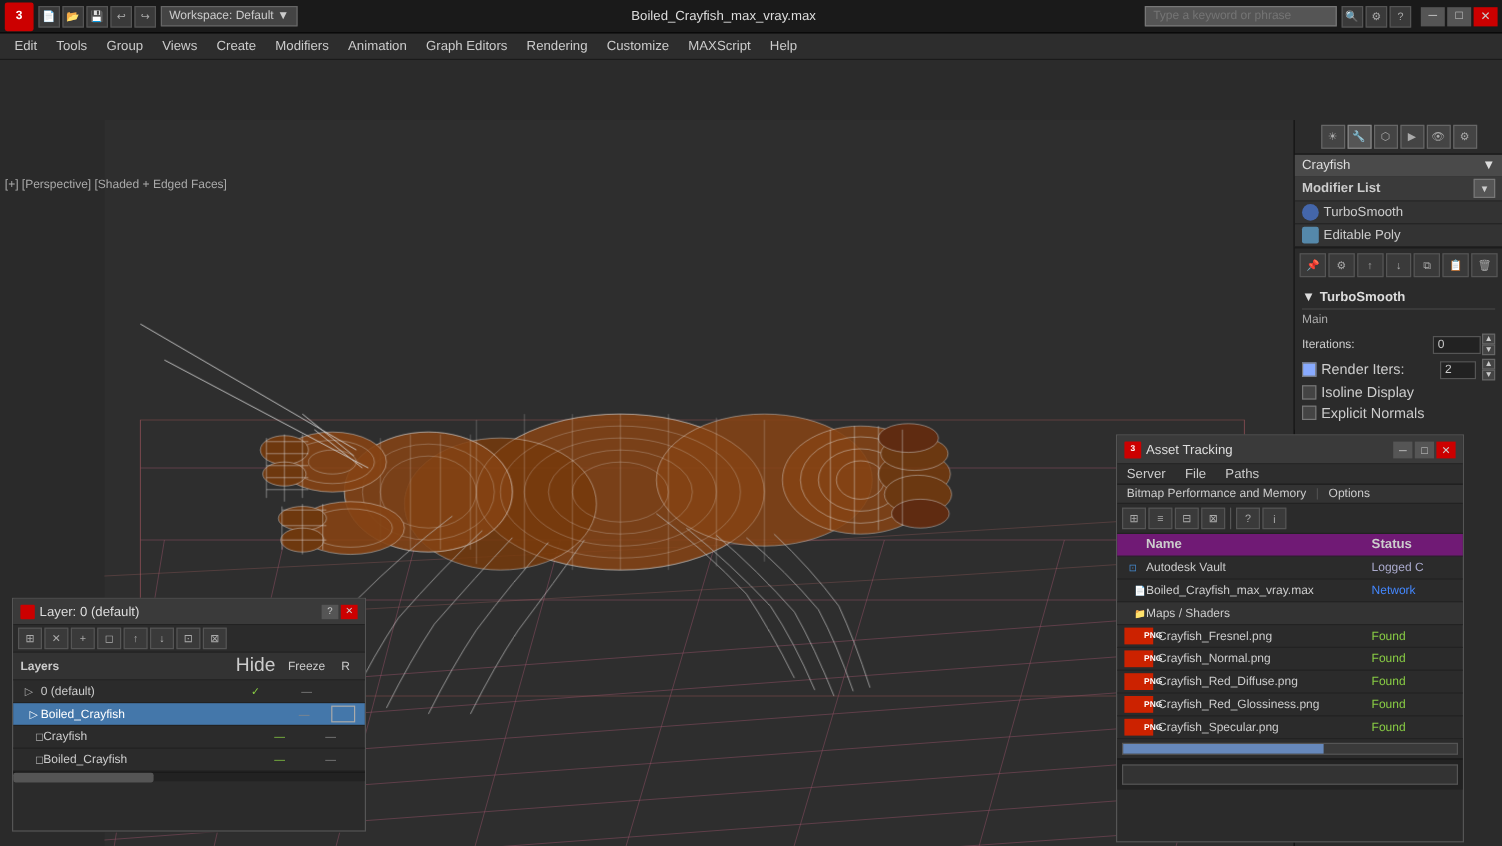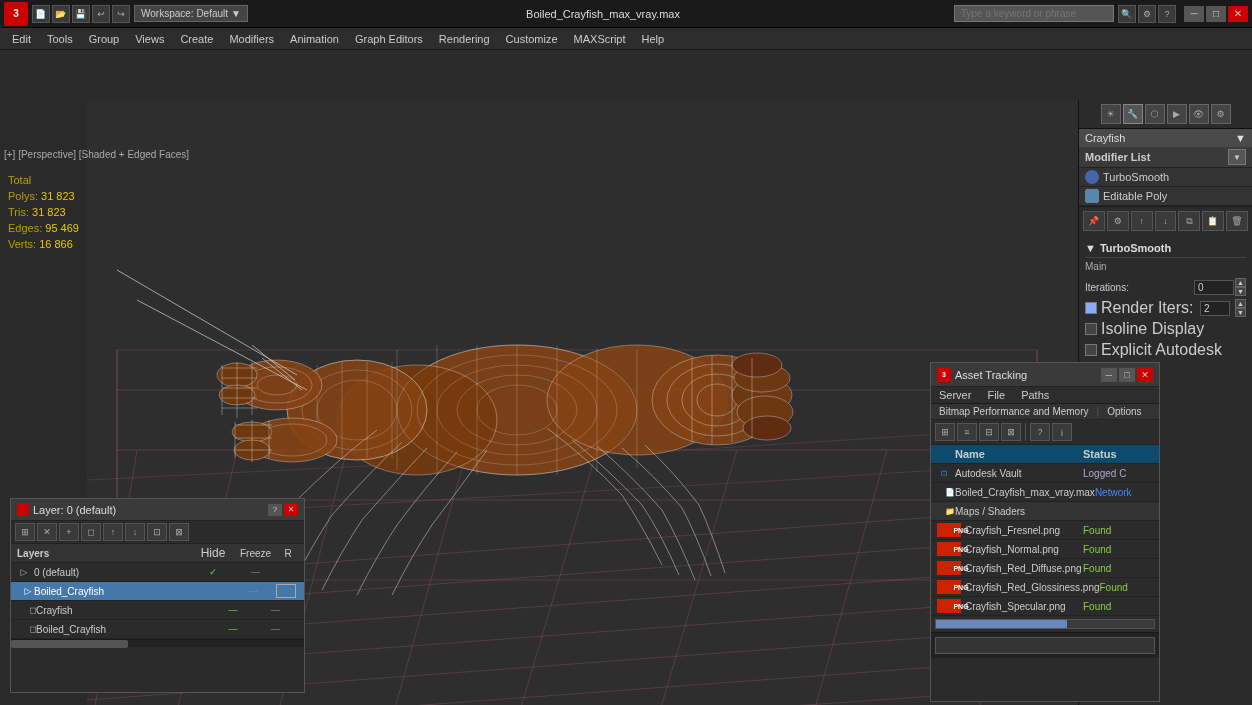--- a/index.html
+++ b/index.html
@@ -179,13 +179,6 @@
 
     <div style="position:absolute; top:2px; left:4px; z-index:10; font-size:10px; color:#aaa;margin-top:47px;">[+] [Perspective] [Shaded + Edged Faces]</div>
 
-    <div id="stats">
-      <div><span class="label">Total</span></div>
-      <div><span class="label">Polys:</span> <span class="value">31 823</span></div>
-      <div><span class="label">Tris:</span> <span class="value">31 823</span></div>
-      <div><span class="label">Edges:</span> <span class="value">95 469</span></div>
-      <div><span class="label">Verts:</span> <span class="value">16 866</span></div>
-    </div>
 
     <svg id="grid-svg" viewBox="0 0 1078 655" xmlns="http://www.w3.org/2000/svg">
 

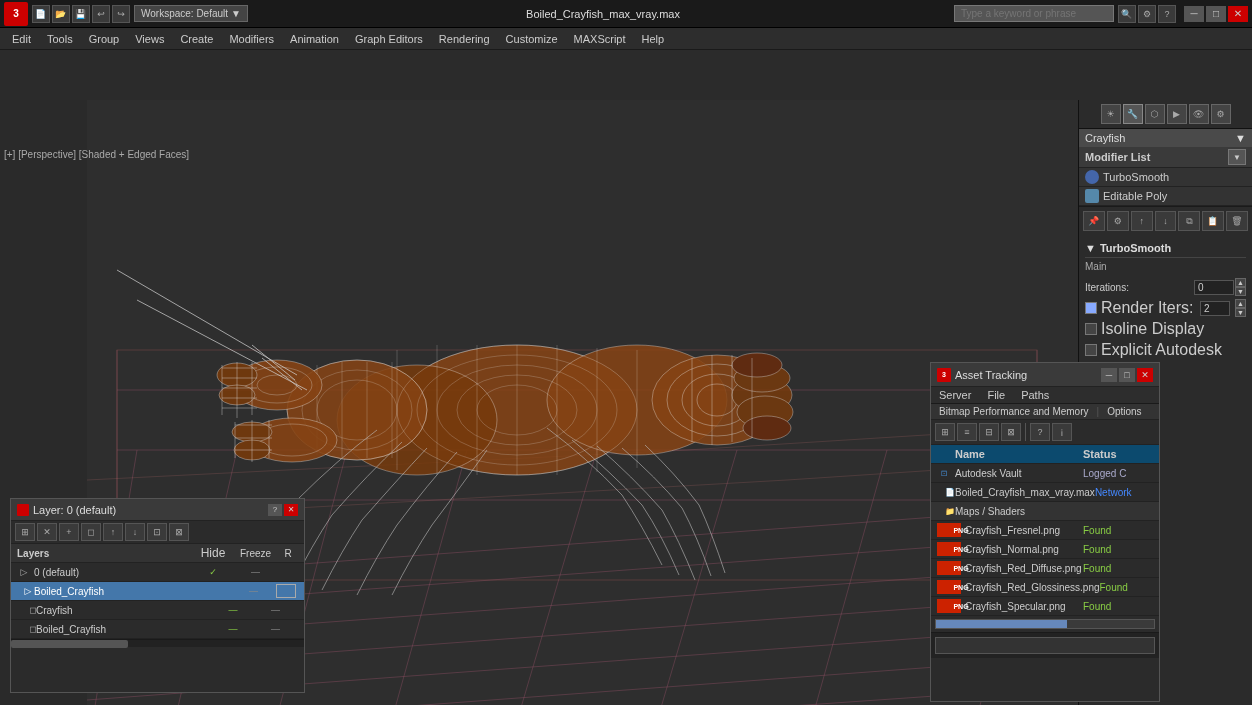--- a/index.html
+++ b/index.html
@@ -58,7 +58,7 @@
     .ts-row label { font-size: 10px; color: #ccc; flex: 1; }
     .ts-input { width: 40px; background: #222; border: 1px solid #555; color: #ccc; font-size: 10px; padding: 1px 3px; }
     .ts-checkbox-row { display: flex; align-items: center; gap: 4px; margin: 3px 0; }
-    .ts-checkbox-row label { font-size: 16px; color: #ccc; }
+    .ts-checkbox-row label { font-size: 12px; color: #ccc; }
     .ts-checkbox { width: 12px; height: 12px; background: #444; border: 1px solid #777; }
     .ts-checkbox.checked { background: #88aaff; }
 

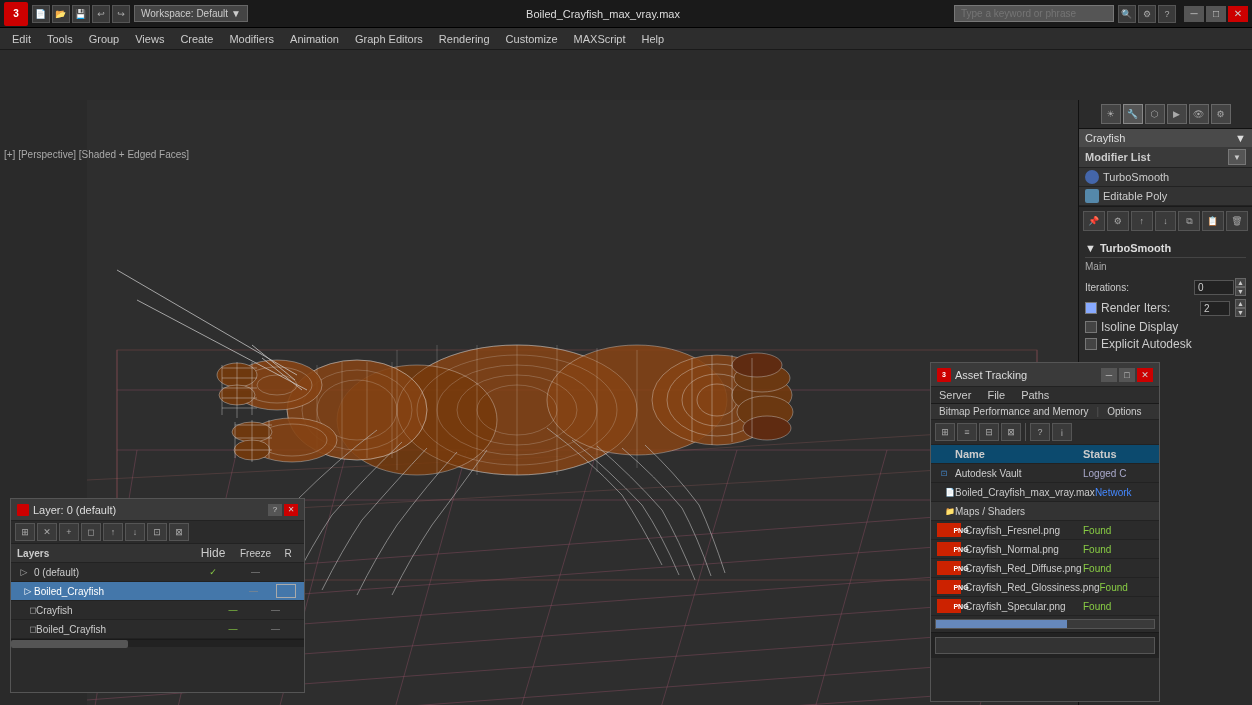--- a/index.html
+++ b/index.html
@@ -425,7 +425,7 @@
 
         <div class="ts-checkbox-row">
           <div class="ts-checkbox"></div>
-          <label>Explicit Autodesk</label>
+          <label>Explicit Normals</label>
         </div>
       </div>
     </div>

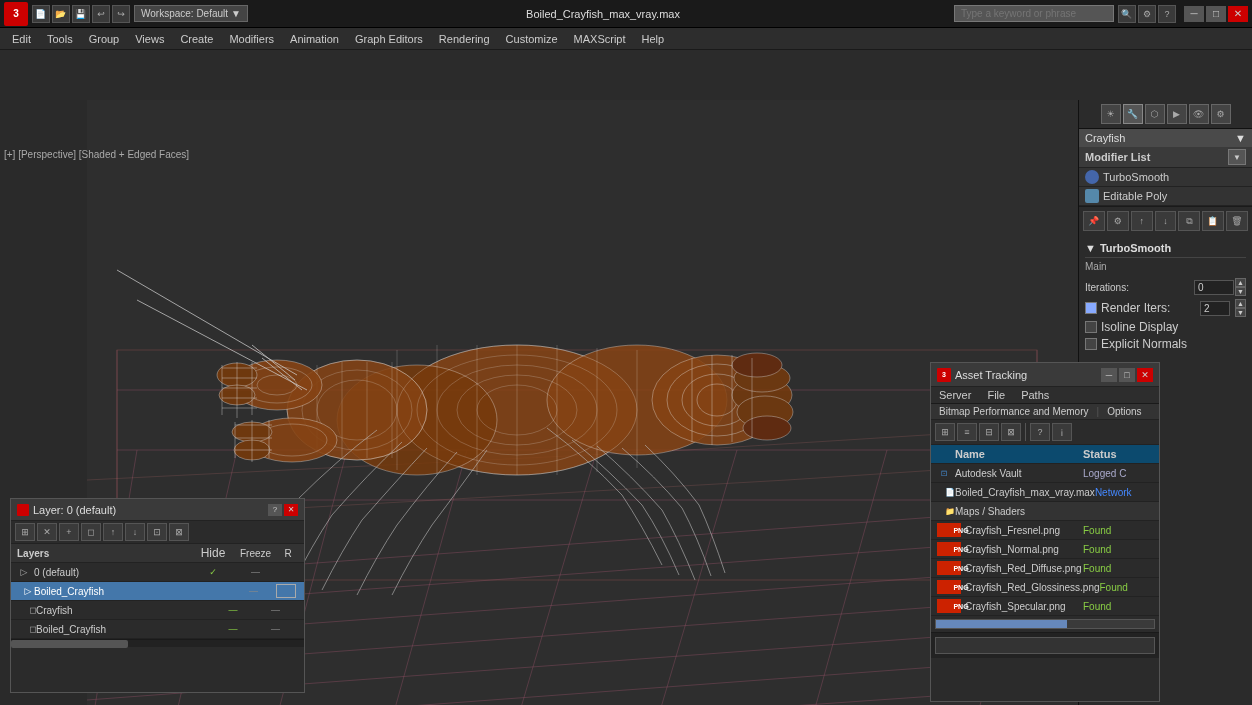--- a/index.html
+++ b/index.html
@@ -63,7 +63,7 @@
     .ts-checkbox.checked { background: #88aaff; }
 
     
-    #asset-window { position: absolute; top: 362px; left: 930px; width: 230px; height: 340px; background: #2b2b2b; border: 1px solid #555; z-index: 100; }
+    #asset-window { position: absolute; top: 362px; left: 930px; width: 290px; height: 340px; background: #2b2b2b; border: 1px solid #555; z-index: 100; }
     .aw-titlebar { background: #3a3a3a; height: 24px; display: flex; align-items: center; padding: 0 6px; border-bottom: 1px solid #222; }
     .aw-logo { width: 14px; height: 14px; background: #c00; border-radius: 1px; margin-right: 4px; display: flex; align-items: center; justify-content: center; font-size: 7px; color: #fff; font-weight: bold; flex-shrink: 0; }
     .aw-title { flex: 1; font-size: 11px; color: #ddd; }

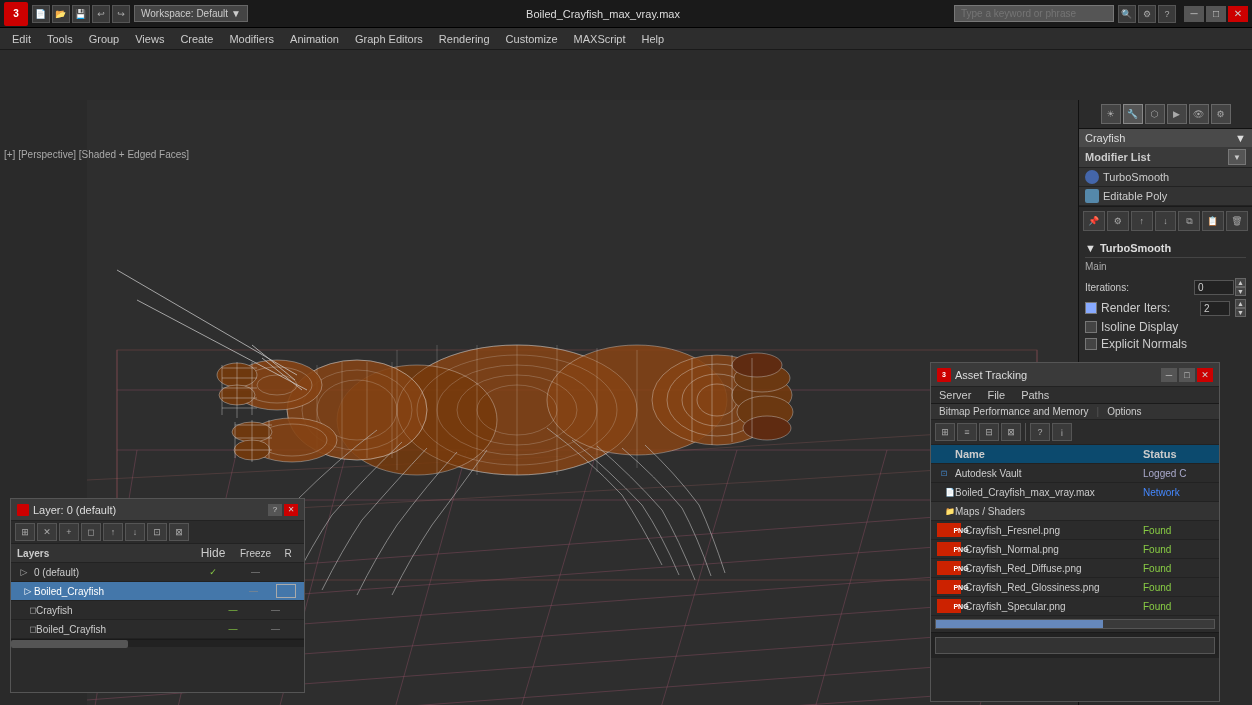--- a/index.html
+++ b/index.html
@@ -74,7 +74,7 @@
     .aw-toolbar { display: flex; gap: 2px; padding: 3px 4px; background: #2b2b2b; border-bottom: 1px solid #222; }
     .aw-tb-icon { width: 20px; height: 18px; background: #3a3a3a; border: 1px solid #555; display: flex; align-items: center; justify-content: center; font-size: 9px; color: #aaa; }
     .aw-tb-sep { width: 1px; background: #555; margin: 0 2px; }
-    .aw-table-header { display: flex; align-items: center; background: #0c4a6e; border-bottom: 1px solid #222; padding: 3px 6px; }
+    .aw-table-header { display: flex; align-items: center; background: #701a75; border-bottom: 1px solid #222; padding: 3px 6px; }
     .aw-col-name { flex: 1; font-size: 11px; color: #ccc; font-weight: bold; }
     .aw-col-status { width: 70px; font-size: 11px; color: #ccc; font-weight: bold; }
     .aw-row { display: flex; align-items: center; padding: 2px 6px; border-bottom: 1px solid #222; }

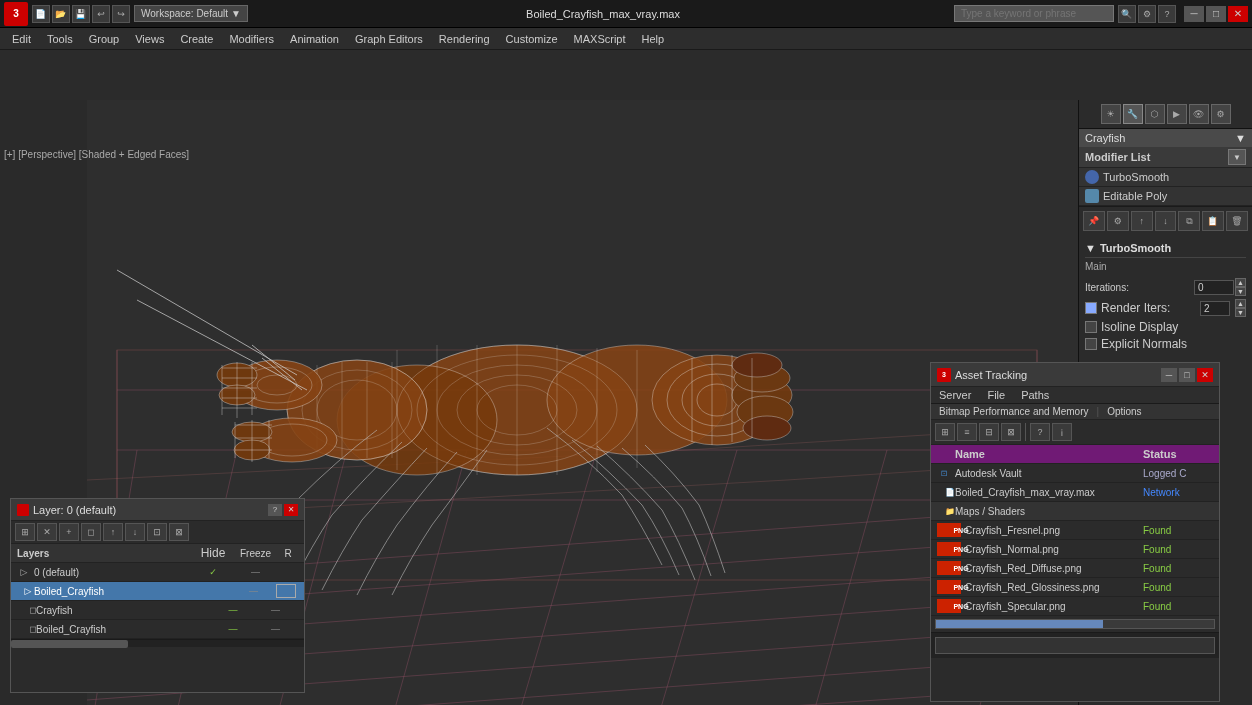--- a/index.html
+++ b/index.html
@@ -106,7 +106,7 @@
     .lw-tb-icon { width: 20px; height: 18px; background: #3a3a3a; border: 1px solid #555; display: flex; align-items: center; justify-content: center; font-size: 9px; color: #aaa; }
     .lw-table-header { display: flex; align-items: center; background: #333; border-bottom: 1px solid #222; padding: 2px 6px; }
     .lw-col-layer { flex: 1; font-size: 10px; color: #ccc; font-weight: bold; }
-    .lw-col-hide { width: 40px; font-size: 12px; color: #ccc; text-align: center; }
+    .lw-col-hide { width: 40px; font-size: 16px; color: #ccc; text-align: center; }
     .lw-col-freeze { width: 45px; font-size: 10px; color: #ccc; text-align: center; }
     .lw-col-r { width: 20px; font-size: 10px; color: #ccc; text-align: center; }
     .lw-row { display: flex; align-items: center; padding: 2px 6px; border-bottom: 1px solid #222; }

